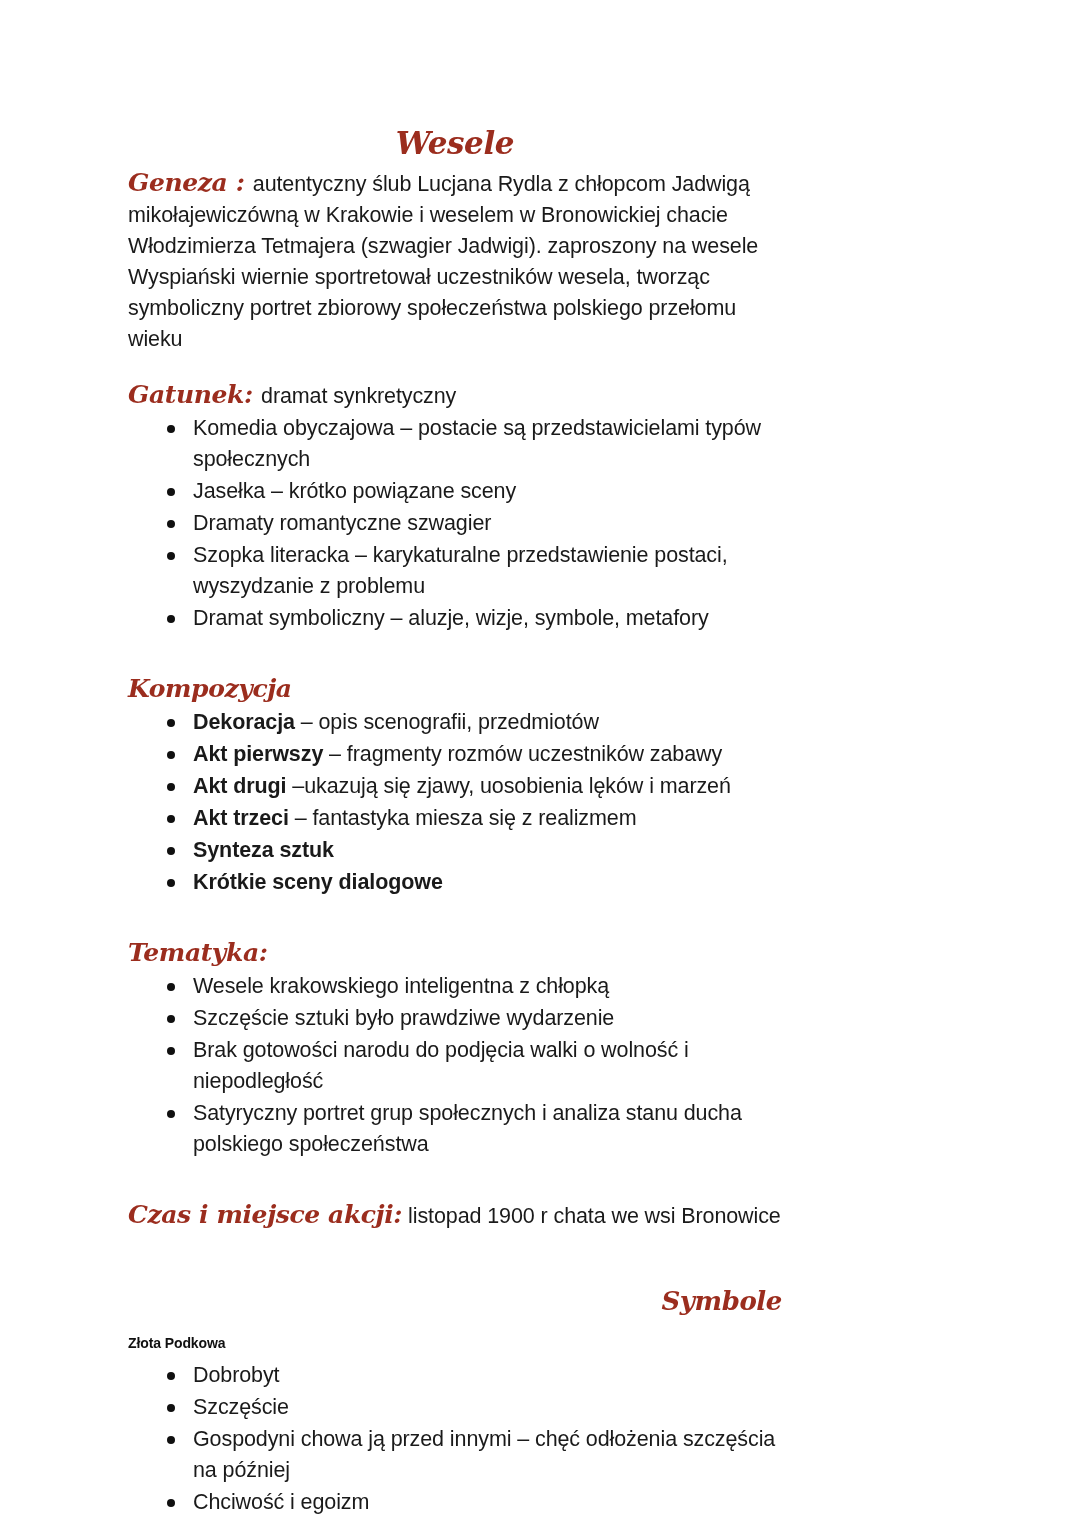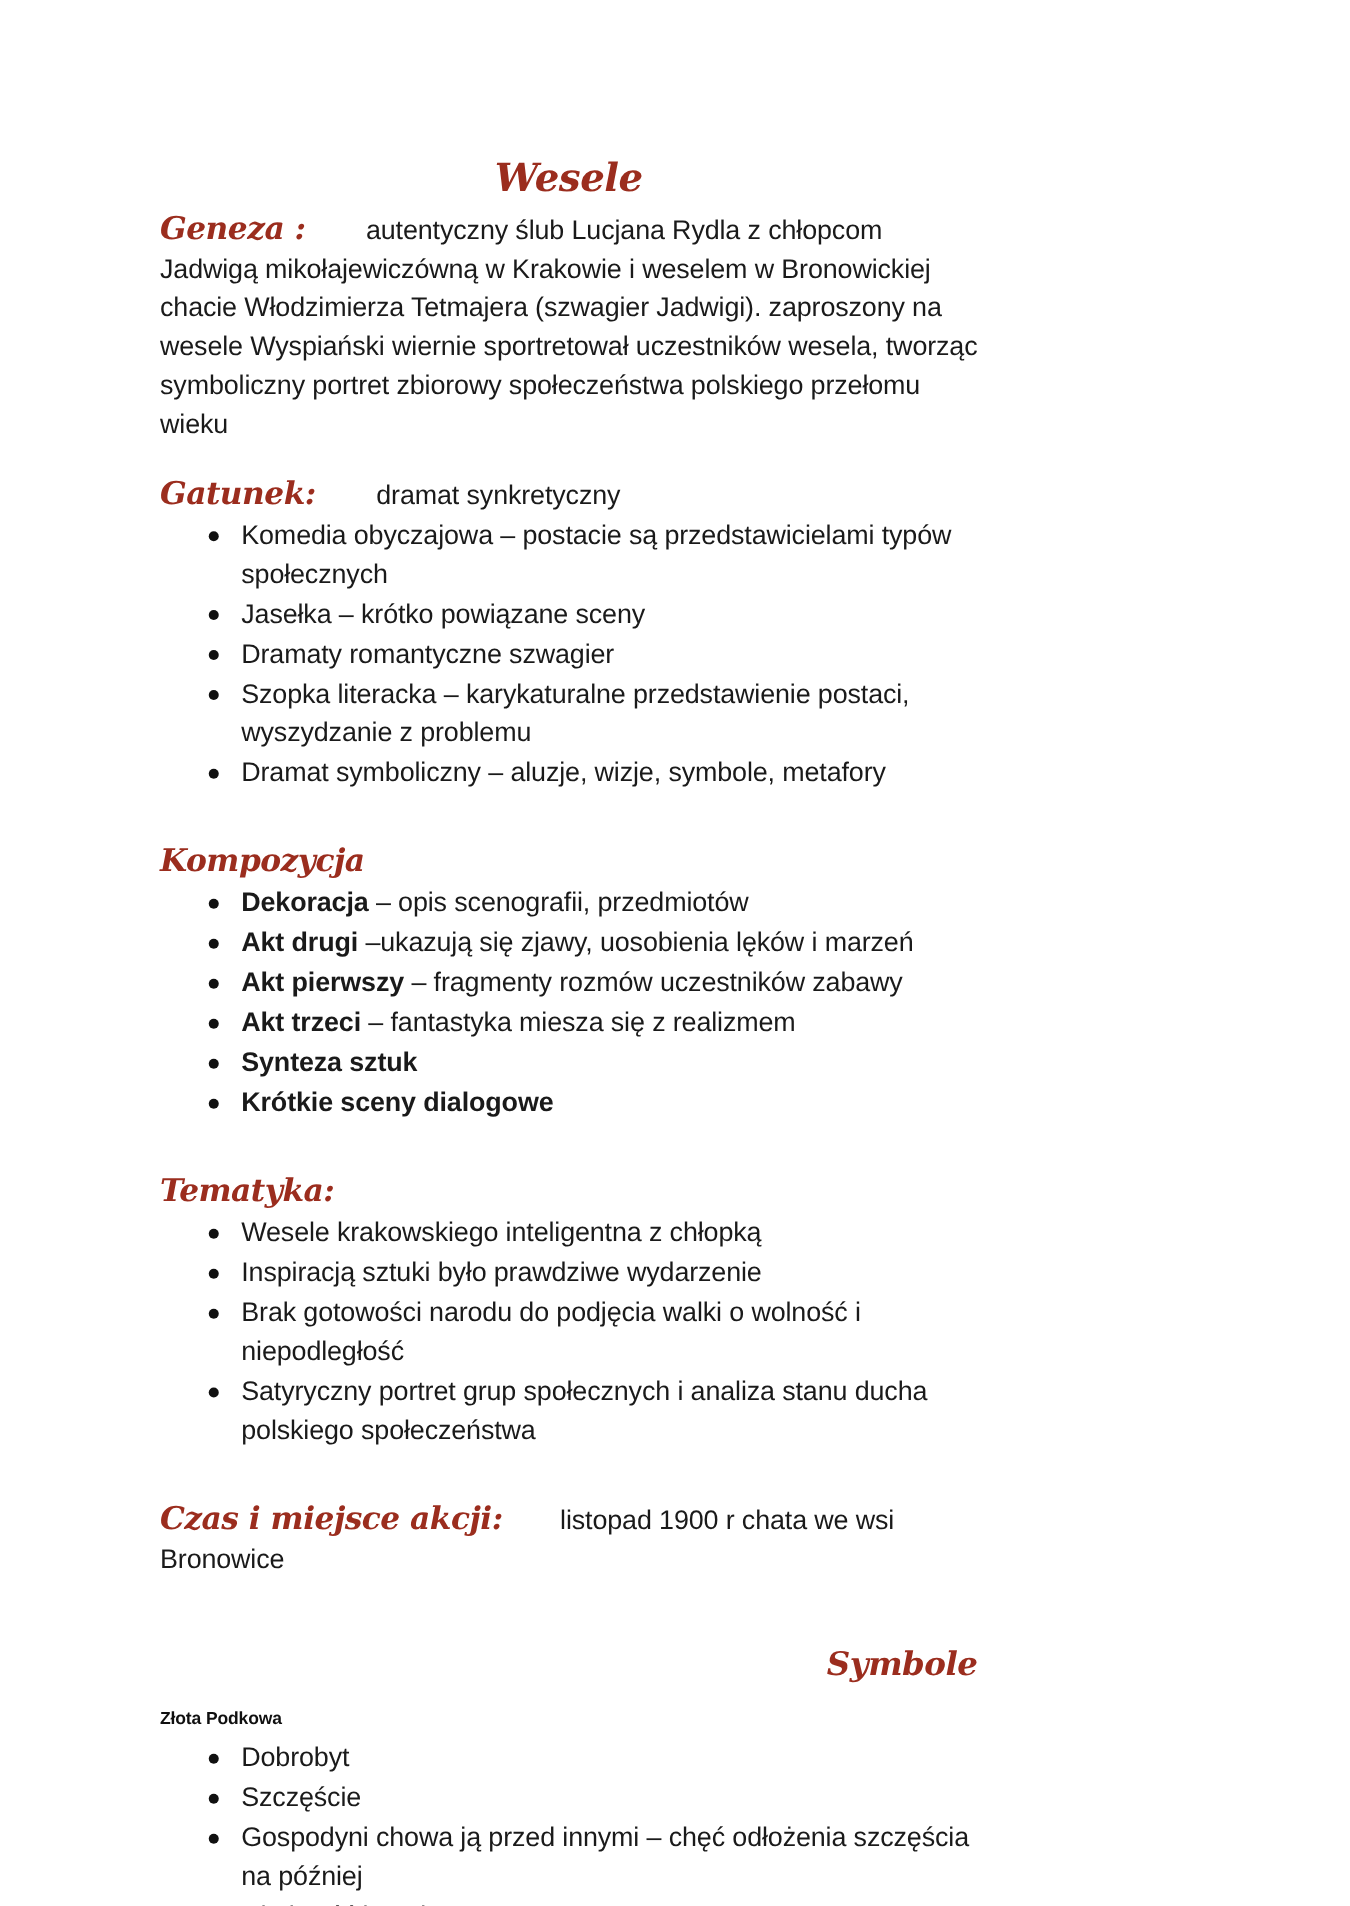--- a/index.html
+++ b/index.html
@@ -73,7 +73,6 @@
 
   .para .rest {
     font-size: 21.5px;
-    margin-left: 40px;
   }
   .block-gap-md { height: 26px; }
   .block-gap-lg { height: 40px; }

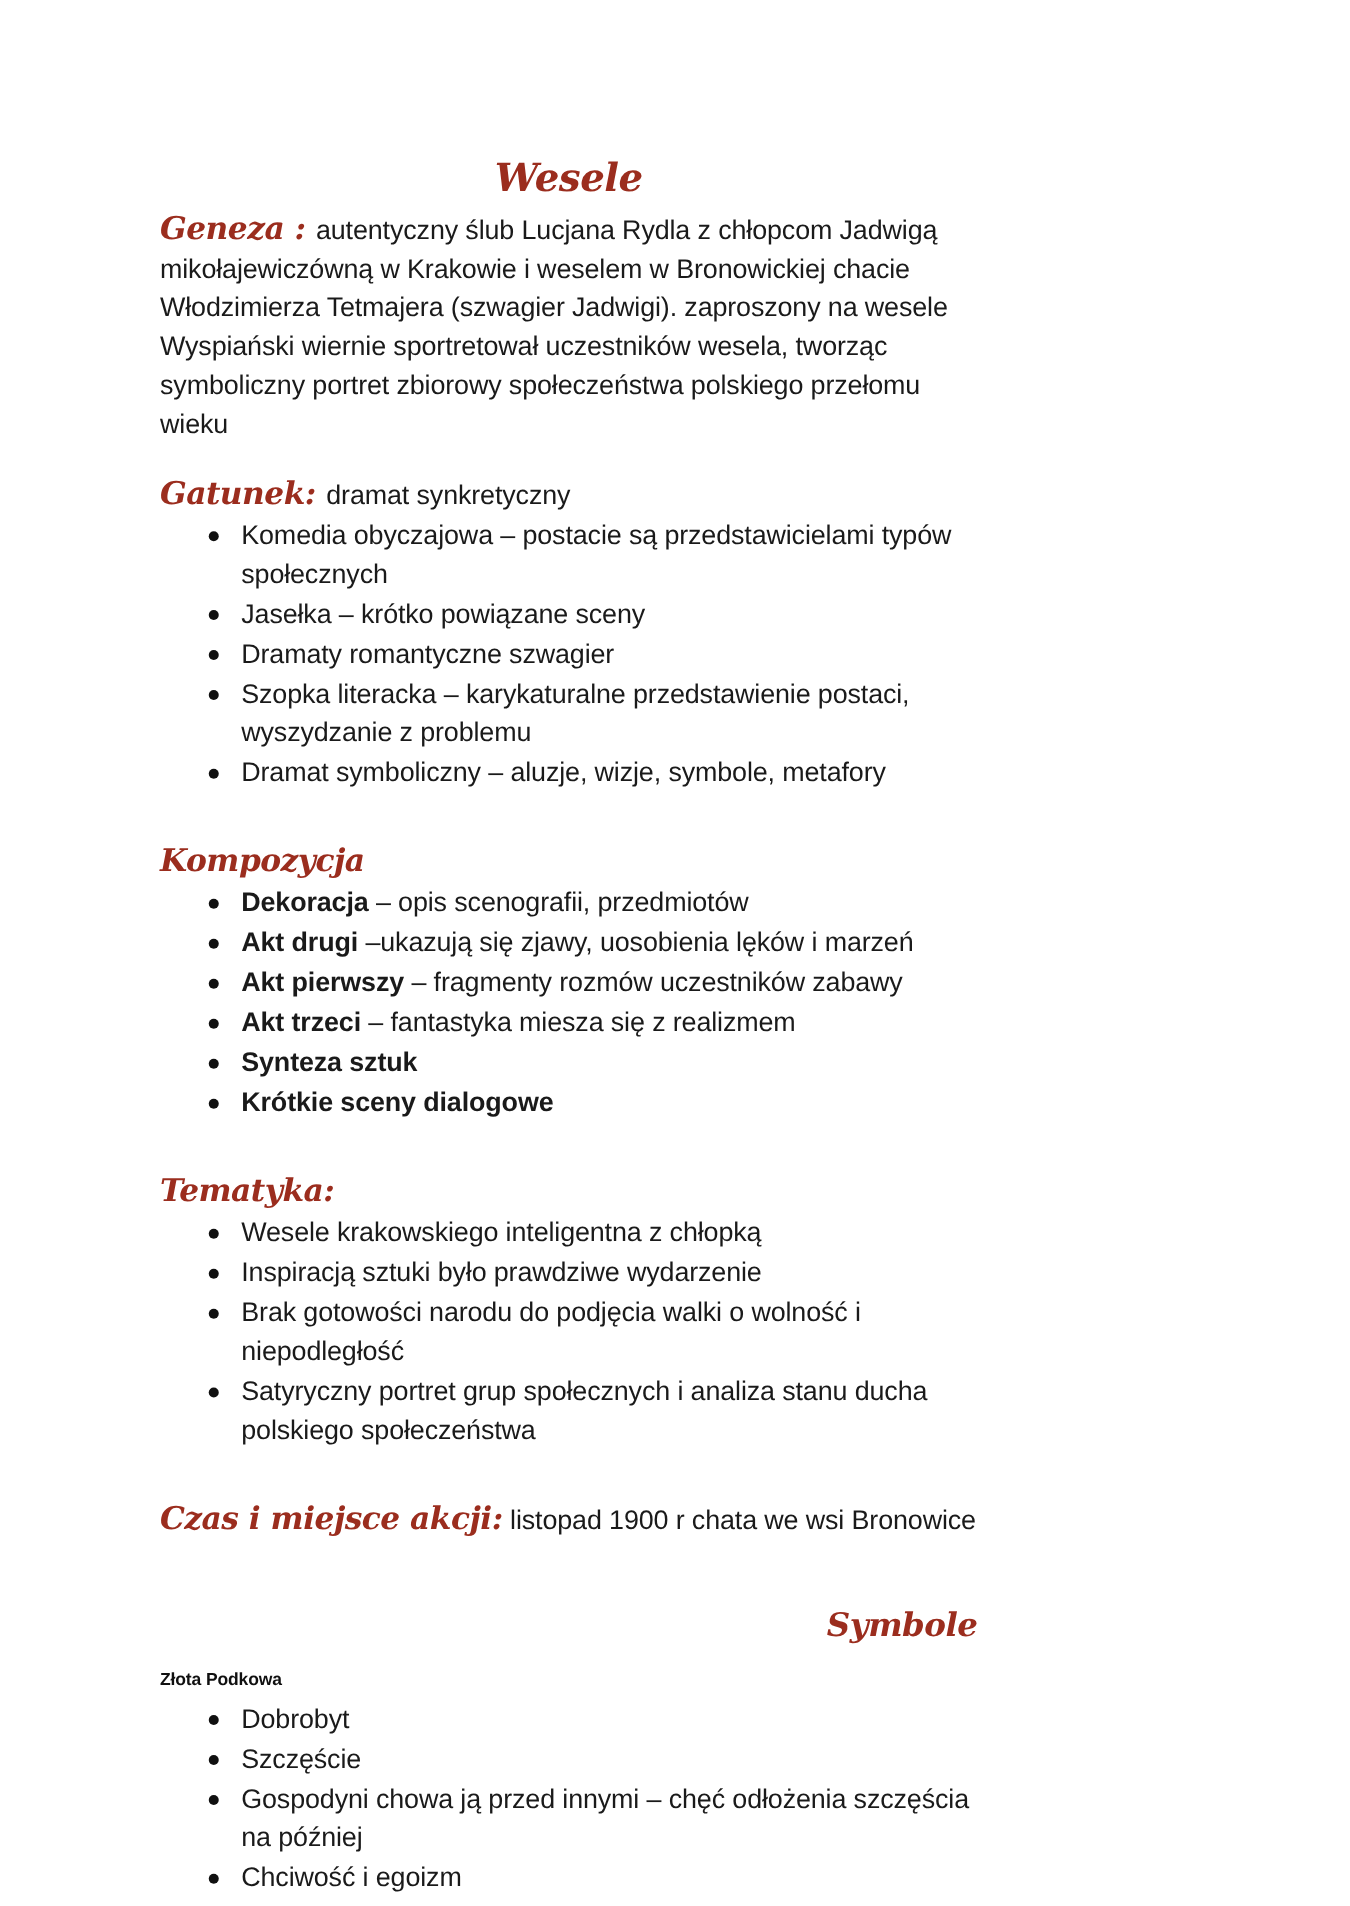--- a/index.html
+++ b/index.html
@@ -144,8 +144,8 @@
 
   <ul class="bullets">
     <li><span class="bold">Dekoracja</span><span> – opis scenografii, przedmiotów</span></li>
+    <li><span class="bold">Akt pierwszy</span><span> – fragmenty rozmów uczestników zabawy</span></li>
     <li><span class="bold">Akt drugi</span><span> –ukazują się zjawy, uosobienia lęków i marzeń</span></li>
-    <li><span class="bold">Akt pierwszy</span><span> – fragmenty rozmów uczestników zabawy</span></li>
     <li><span class="bold">Akt trzeci</span><span> – fantastyka miesza się z realizmem</span></li>
     <li><span class="bold">Synteza sztuk</span><span></span></li>
     <li><span class="bold">Krótkie sceny dialogowe</span><span></span></li>

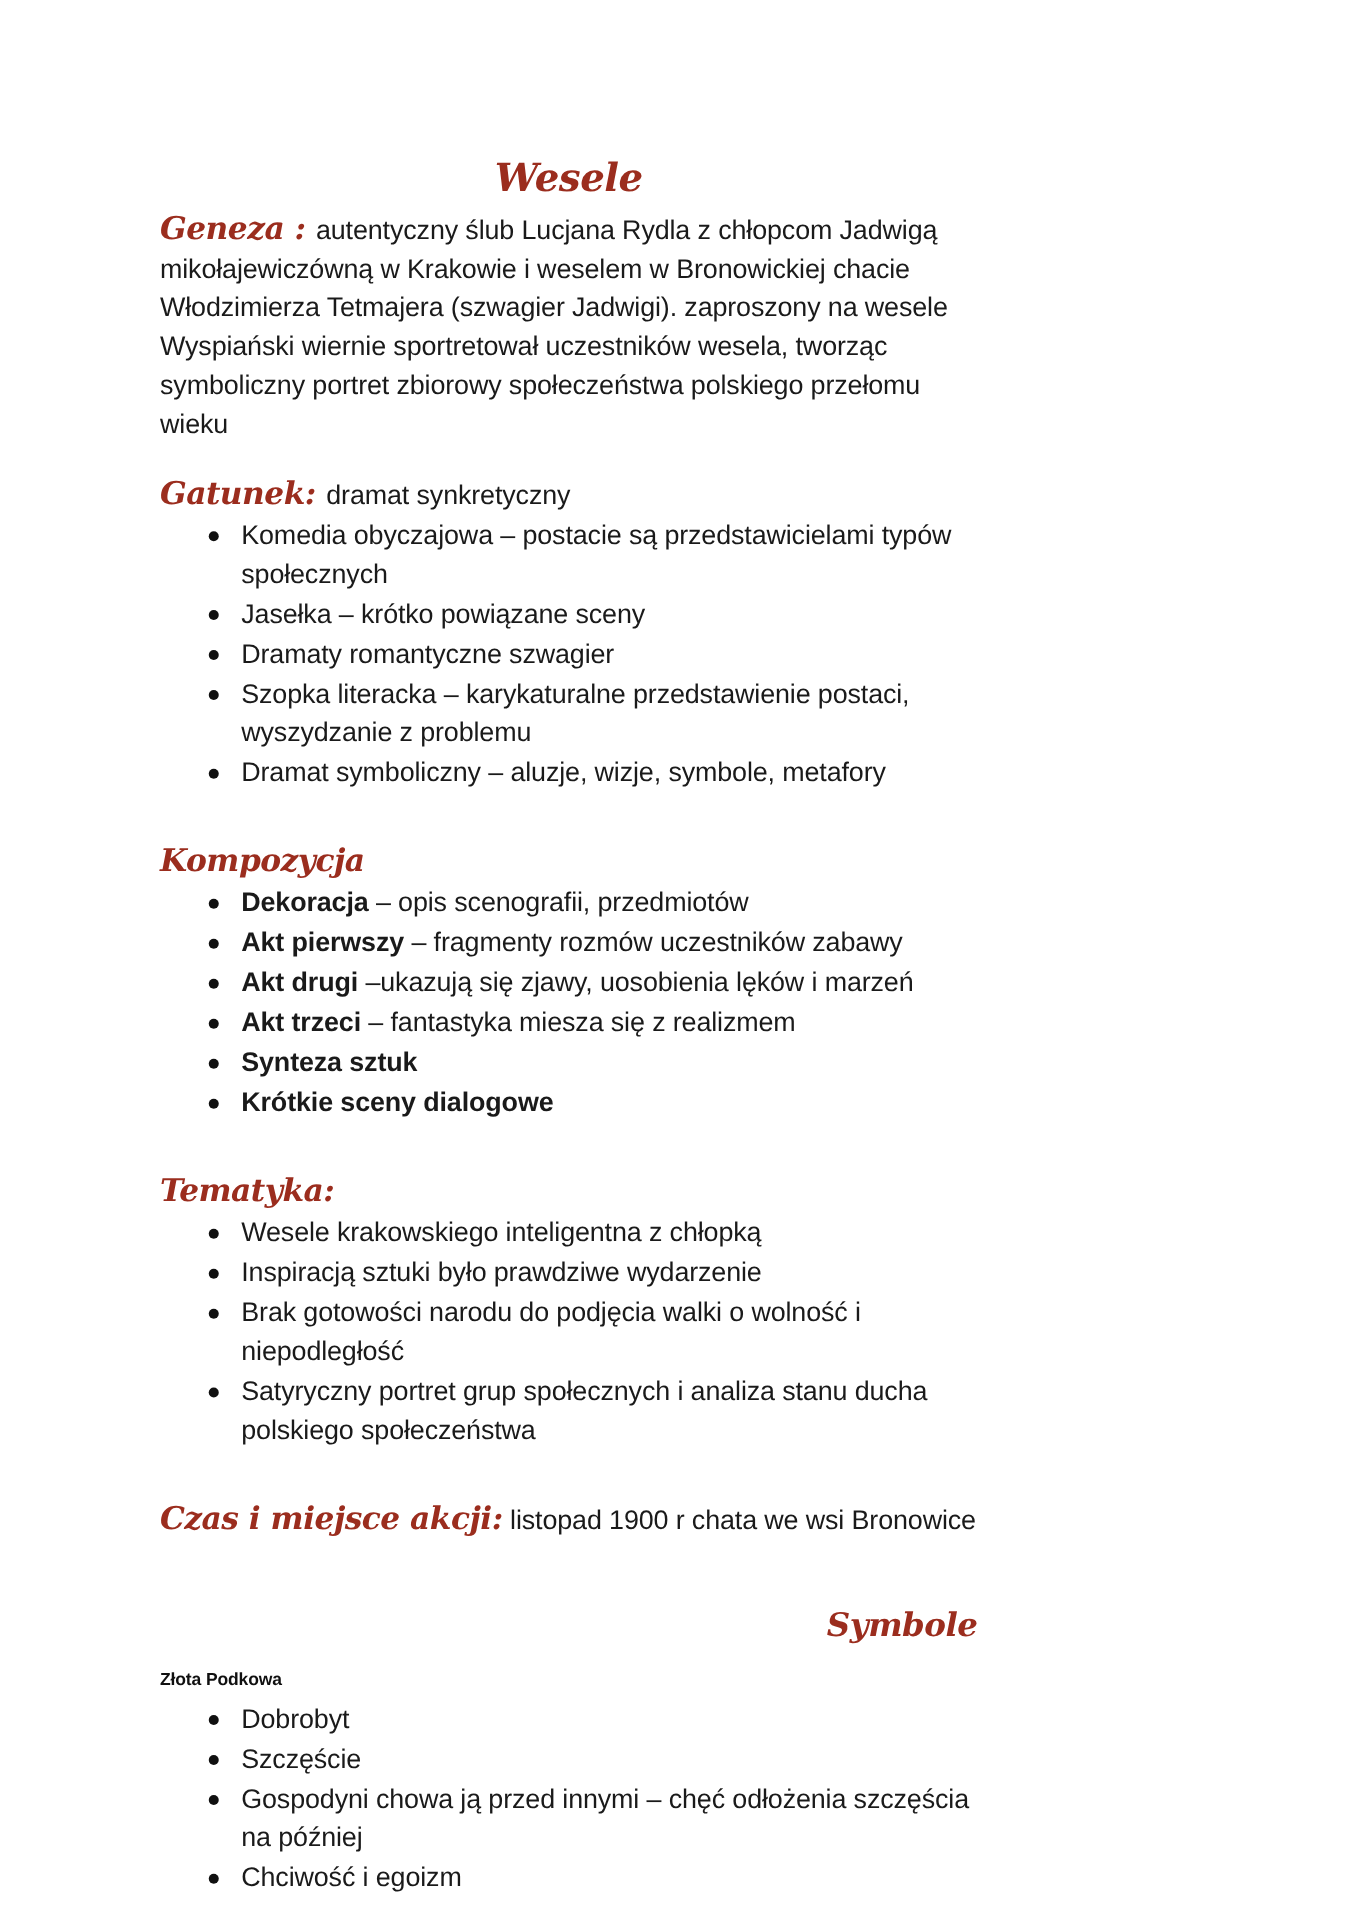--- a/index.html
+++ b/index.html
@@ -157,7 +157,7 @@
 
   <ul class="bullets">
     <li>Wesele krakowskiego inteligentna z chłopką</li>
-    <li>Inspiracją sztuki było prawdziwe wydarzenie</li>
+    <li>Szczęście sztuki było prawdziwe wydarzenie</li>
     <li>Brak gotowości narodu do podjęcia walki o wolność i niepodległość</li>
     <li>Satyryczny portret grup społecznych i analiza stanu ducha polskiego społeczeństwa</li>
   </ul>

